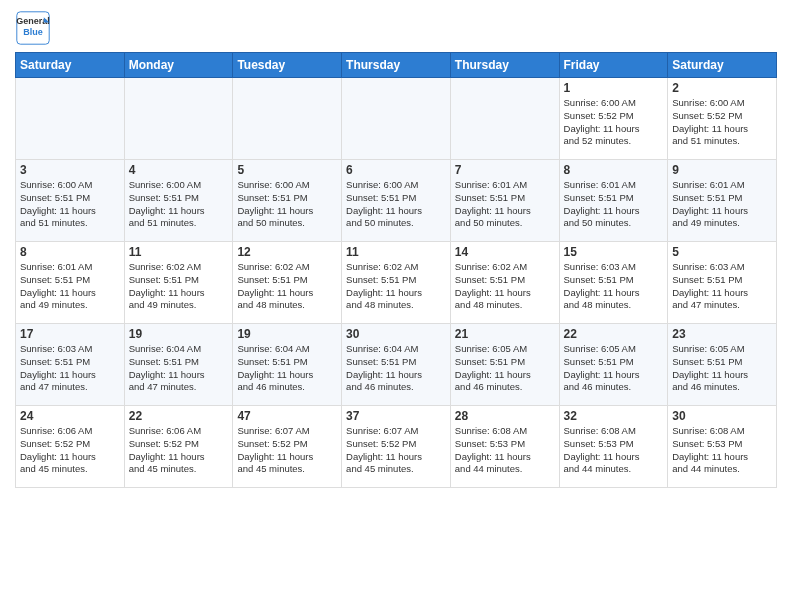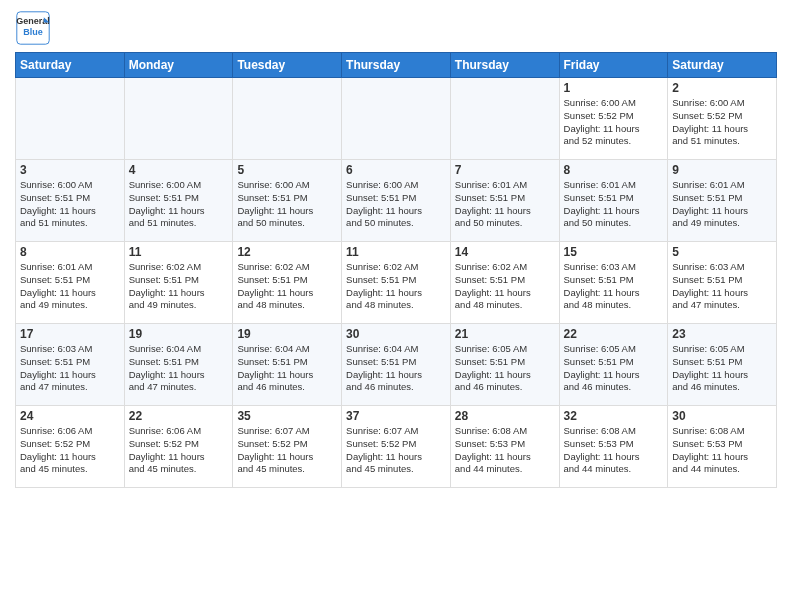--- a/index.html
+++ b/index.html
@@ -303,7 +303,7 @@
             <span style="display: block; line-height: 1.35;">and 45 minutes.</span>
           </td>
           <td>
-            <span class="day-num">35</span>
+            <span class="day-num">47</span>
             <span style="display: block; line-height: 1.35;">Sunrise: 6:07 AM</span>
             <span style="display: block; line-height: 1.35;">Sunset: 5:52 PM</span>
             <span style="display: block; line-height: 1.35;">Daylight: 11 hours</span>

